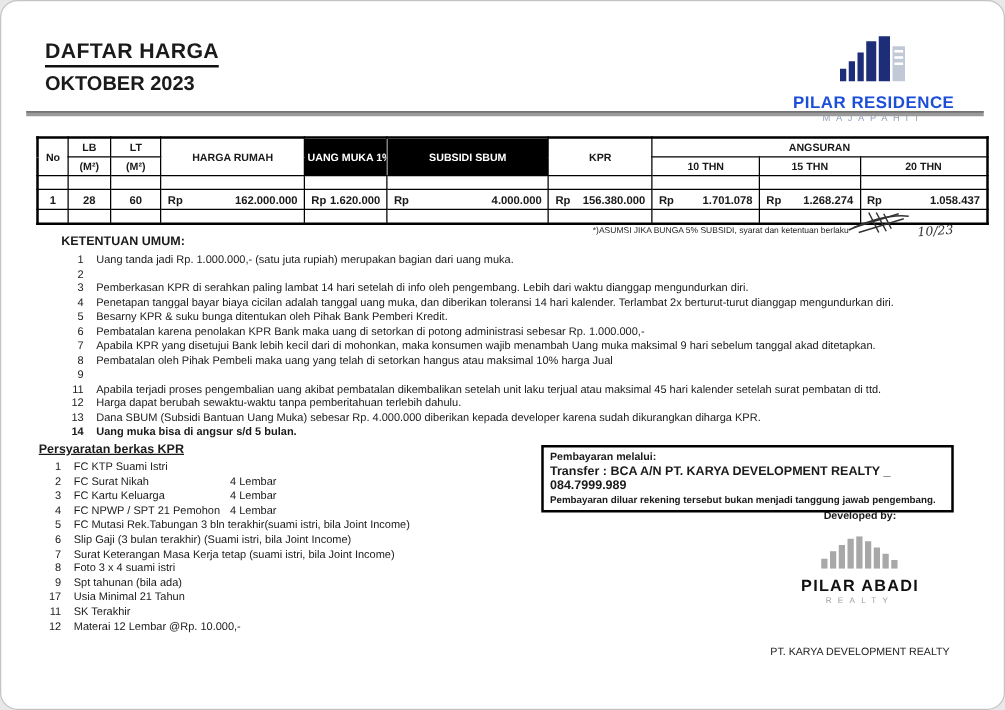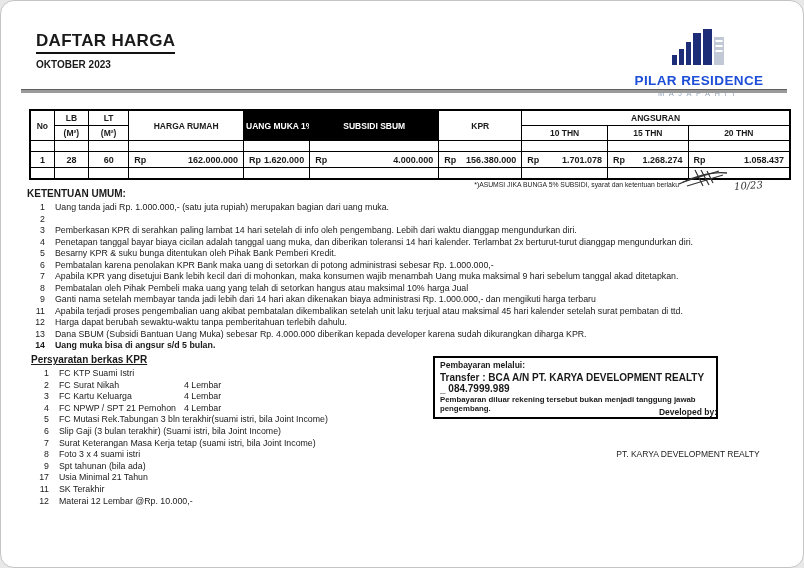--- a/index.html
+++ b/index.html
@@ -13,7 +13,7 @@
   .title-block { position:absolute; left:35px; top:30px; }
   .doc-title { font-size:17px; font-weight:bold; letter-spacing:0.3px;
     display:inline-block; border-bottom:2px solid #111; padding-bottom:1px; }
-  .doc-subtitle { font-size:10px; font-weight:bold; margin-top:5px; }
+  .doc-subtitle { font-size:16px; font-weight:bold; margin-top:5px; }
   .brand { position:absolute; right:24px; top:26px; width:160px; text-align:center; }
   .brand-name { font-size:13.5px; font-weight:bold; color:#1d4ed8; letter-spacing:0.4px; margin-top:2px; }
   .brand-sub { font-size:7.5px; color:#95a3bd; letter-spacing:4.5px; margin-top:1px; }

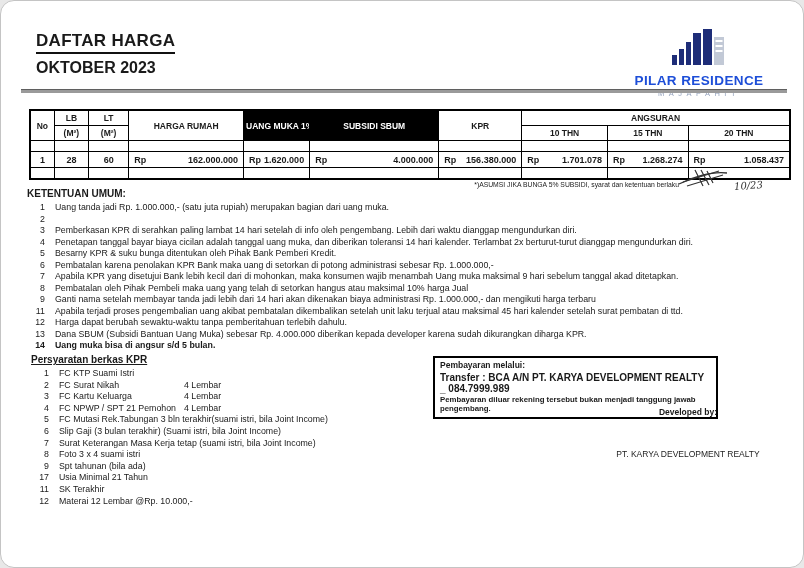--- a/index.html
+++ b/index.html
@@ -37,7 +37,7 @@
   .hand-note { position:absolute; right:24px; top:2px; font-size:10px; color:#333;
     font-family:"DejaVu Serif", serif; font-style:italic; transform:rotate(-4deg); }
   
-  .ketentuan { position:absolute; left:26px; top:187px; width:748px; }
+  .ketentuan { position:absolute; left:48px; top:187px; width:748px; }
   .sec-title { font-size:10px; font-weight:bold; }
   .sec-title.u { text-decoration:underline; }
   .nlist { margin-top:3px; }

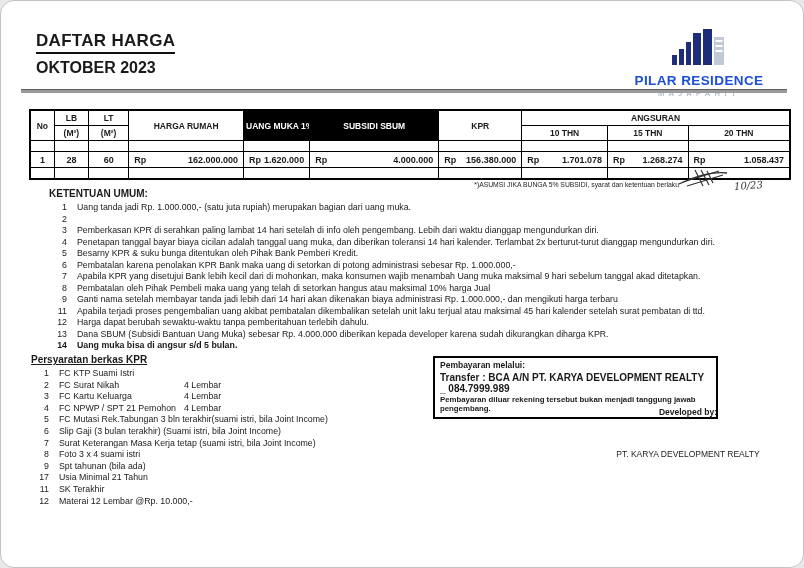--- a/index.html
+++ b/index.html
@@ -255,7 +255,6 @@
 
         <div class="nitem">
           <span class="num">9</span>
-          <span class="txt">Ganti nama setelah membayar tanda jadi lebih dari 14 hari akan dikenakan biaya administrasi Rp. 1.000.000,- dan mengikuti harga terbaru</span>
         </div>
 
         <div class="nitem">

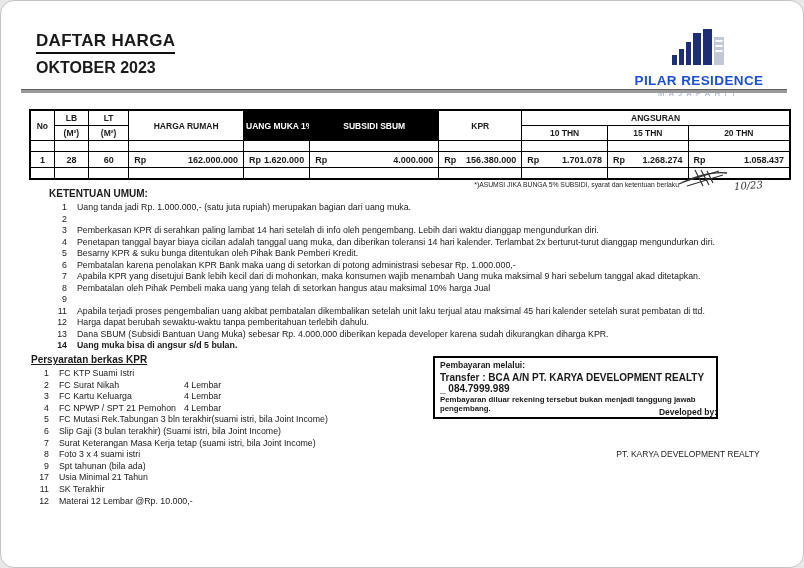--- a/index.html
+++ b/index.html
@@ -49,7 +49,7 @@
   .persyaratan .nitem { line-height:11.6px; }
   .qty { position:absolute; left:153px; top:0; }
   
-  .paybox { position:absolute; left:432px; top:355px; width:285px;
+  .paybox { position:absolute; left:432px; top:355px; width:330px;
     border:2px solid #000; padding:2px 5px 4px 5px; box-sizing:border-box; }
   .pay1 { font-size:8.5px; font-weight:bold; }
   .pay2 { font-size:10px; font-weight:bold; margin-top:2px; }

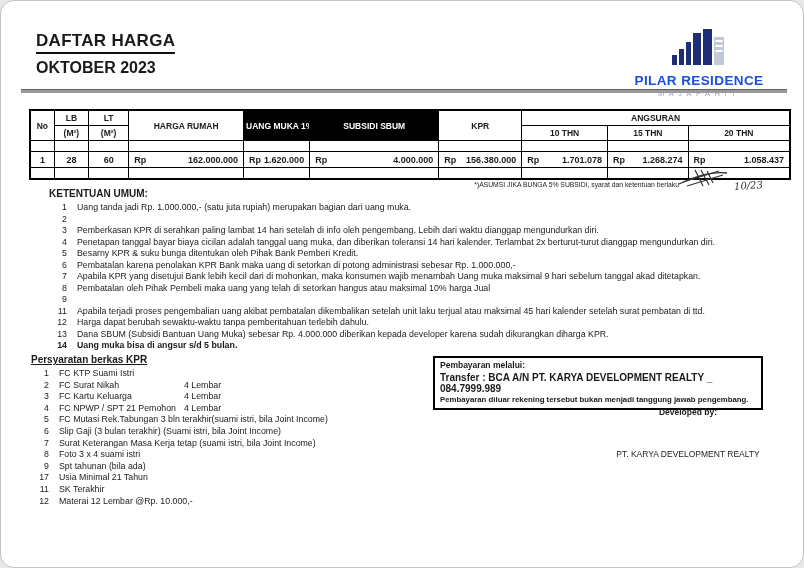--- a/index.html
+++ b/index.html
@@ -365,6 +365,23 @@
 
   <div class="devblock">
     <div class="devlabel">Developed by:</div>
+    <div class="abadi-logo">
+      <span>
+        <svg width="74" height="26" viewBox="0 0 74 26">
+          <rect x="6" y="18" width="5" height="8" fill="#a8a8a8"></rect>
+          <rect x="13" y="12" width="5" height="14" fill="#a8a8a8"></rect>
+          <rect x="20" y="7" width="5" height="19" fill="#a8a8a8"></rect>
+          <rect x="27" y="2" width="5" height="24" fill="#a8a8a8"></rect>
+          <rect x="34" y="0" width="5" height="26" fill="#a8a8a8"></rect>
+          <rect x="41" y="4" width="5" height="22" fill="#a8a8a8"></rect>
+          <rect x="48" y="9" width="5" height="17" fill="#a8a8a8"></rect>
+          <rect x="55" y="14" width="5" height="12" fill="#a8a8a8"></rect>
+          <rect x="62" y="19" width="5" height="7" fill="#a8a8a8"></rect>
+        </svg>
+      </span>
+      <div class="abadi-name">PILAR ABADI</div>
+      <div class="abadi-sub">REALTY</div>
+    </div>
     <div class="dev-company">PT. KARYA DEVELOPMENT REALTY</div>
   </div>
 

